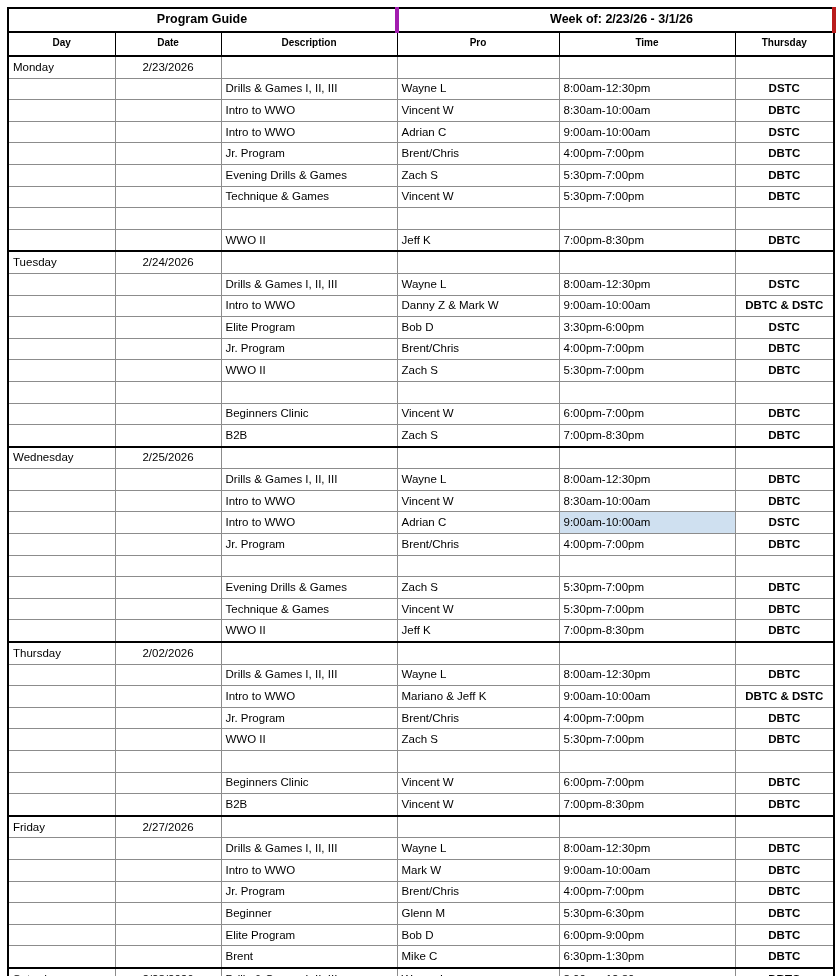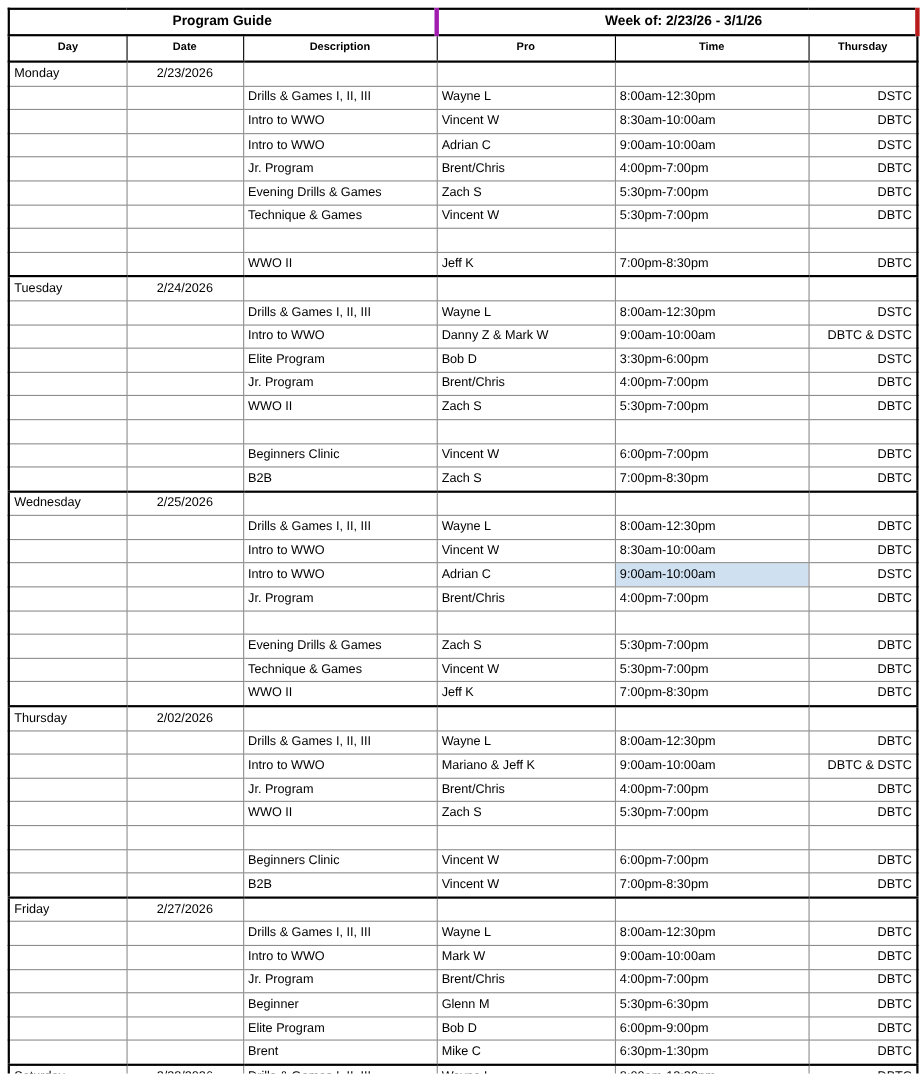--- a/index.html
+++ b/index.html
@@ -94,7 +94,7 @@
 
   td.col-day, td.col-desc, td.col-pro, td.col-time { text-align: left; }
   td.col-date { text-align: center; }
-  td.col-loc  { text-align: right; }
+  td.col-loc  { text-align: center; font-weight: bold; }
 
   td.selected {
     background: #cfe0f0;

